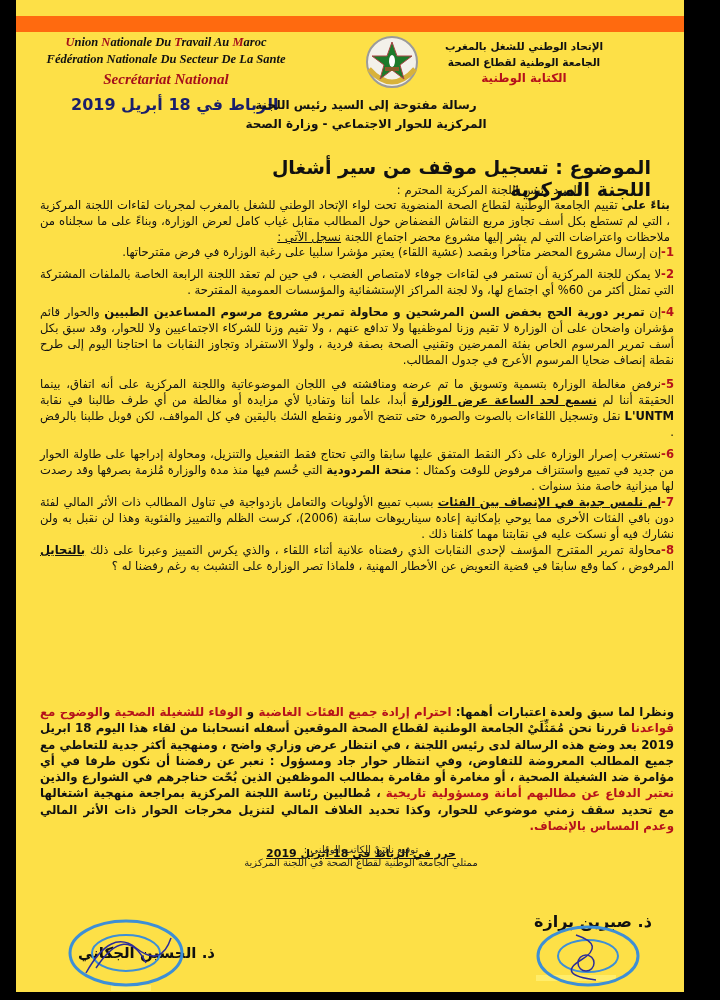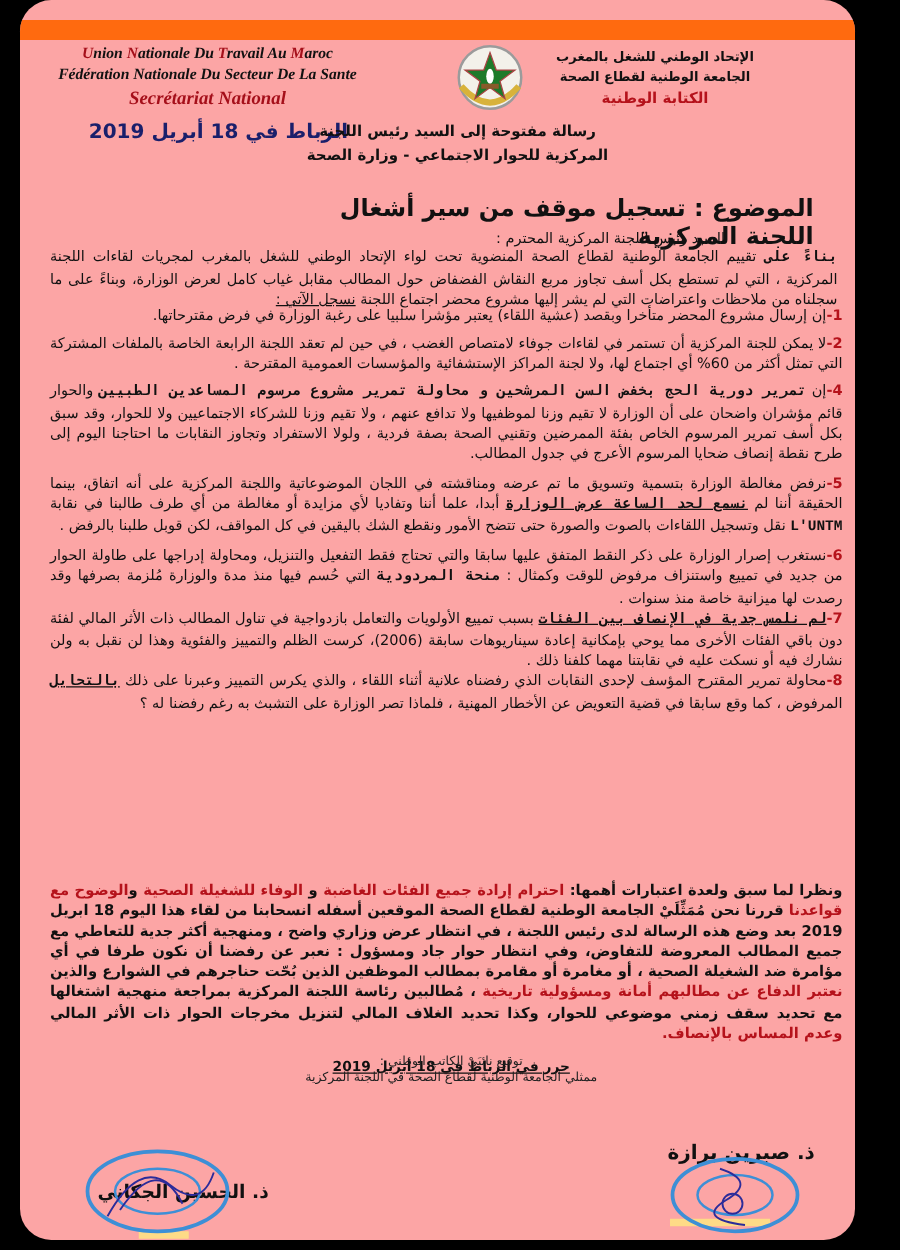--- a/index.html
+++ b/index.html
@@ -4,7 +4,7 @@
 <style>
   html, body { margin:0; padding:0; }
   body { width:720px; height:1000px; background:#000; position:relative; overflow:hidden; font-family:"DejaVu Sans", sans-serif; }
-  .page { position:absolute; left:16px; top:0; width:668px; height:992px; background:#fca5a5; overflow:hidden;border-radius:25px; }
+  .page { position:absolute; left:16px; top:0; width:668px; height:992px; background:#fde047; overflow:hidden; }
   .topband { position:absolute; left:0; top:16px; width:668px; height:16px; background:#ff6a0f; }
   .fr-header { position:absolute; left:20px; top:34px; width:260px; text-align:center; font-family:"Liberation Serif", serif; font-style:italic; color:#111; }
   .fr-header .l1 { font-size:12.5px; font-weight:bold; line-height:17px; }

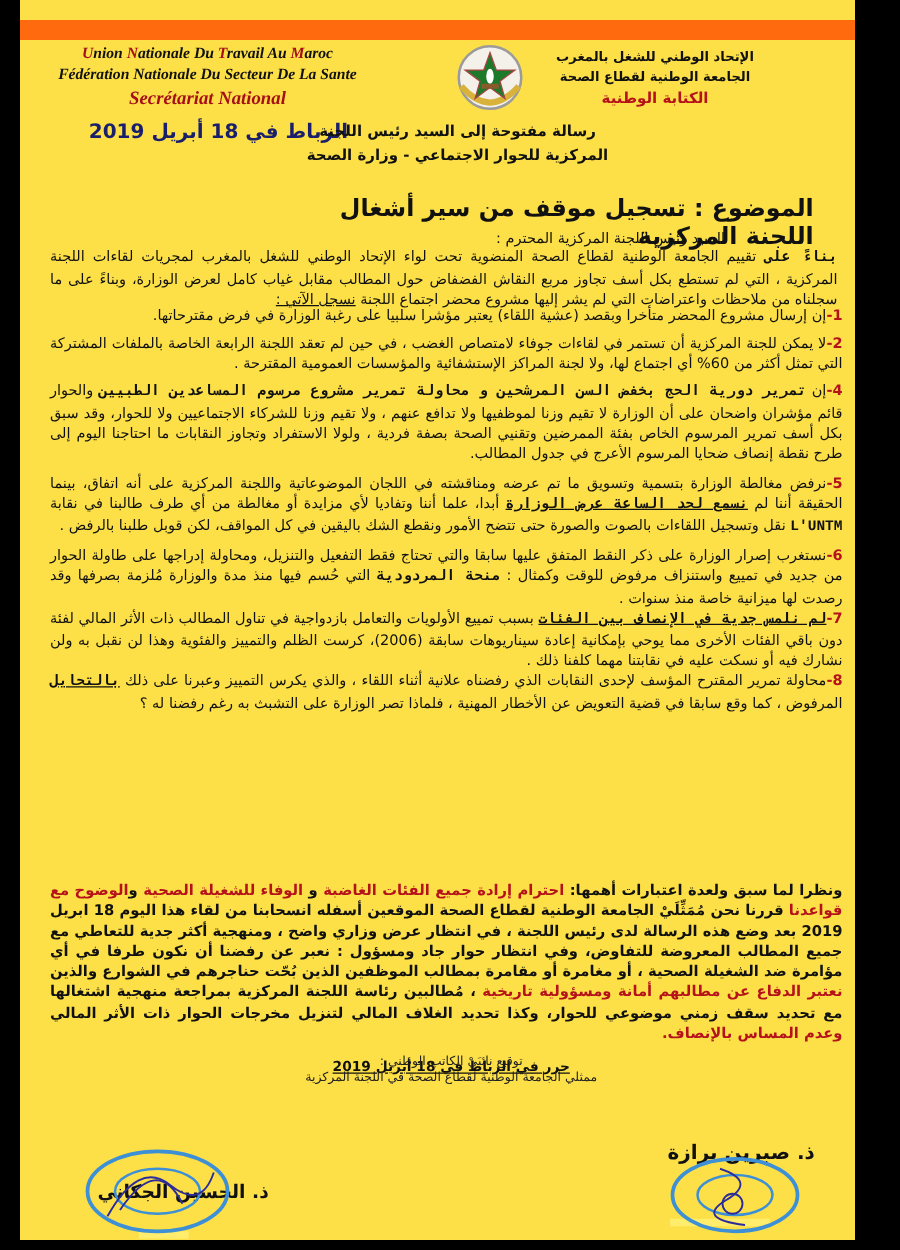--- a/index.html
+++ b/index.html
@@ -21,7 +21,7 @@
   .salutation { top:182px; text-align:right; padding-right:90px; width:540px; }
   .intro { top:197px; }
   .u { text-decoration:underline; }
-  .b { font-weight:bold;font-family:Liberation Mono, monospace; }
+  .b { font-weight:bold; }
   .num { color:#b5121b; font-weight:bold; }
   .items { position:absolute; left:24px; width:634px; direction:rtl; font-size:11.6px; line-height:16px; color:#111; }
   .item { text-align:justify; padding-right:0; }

